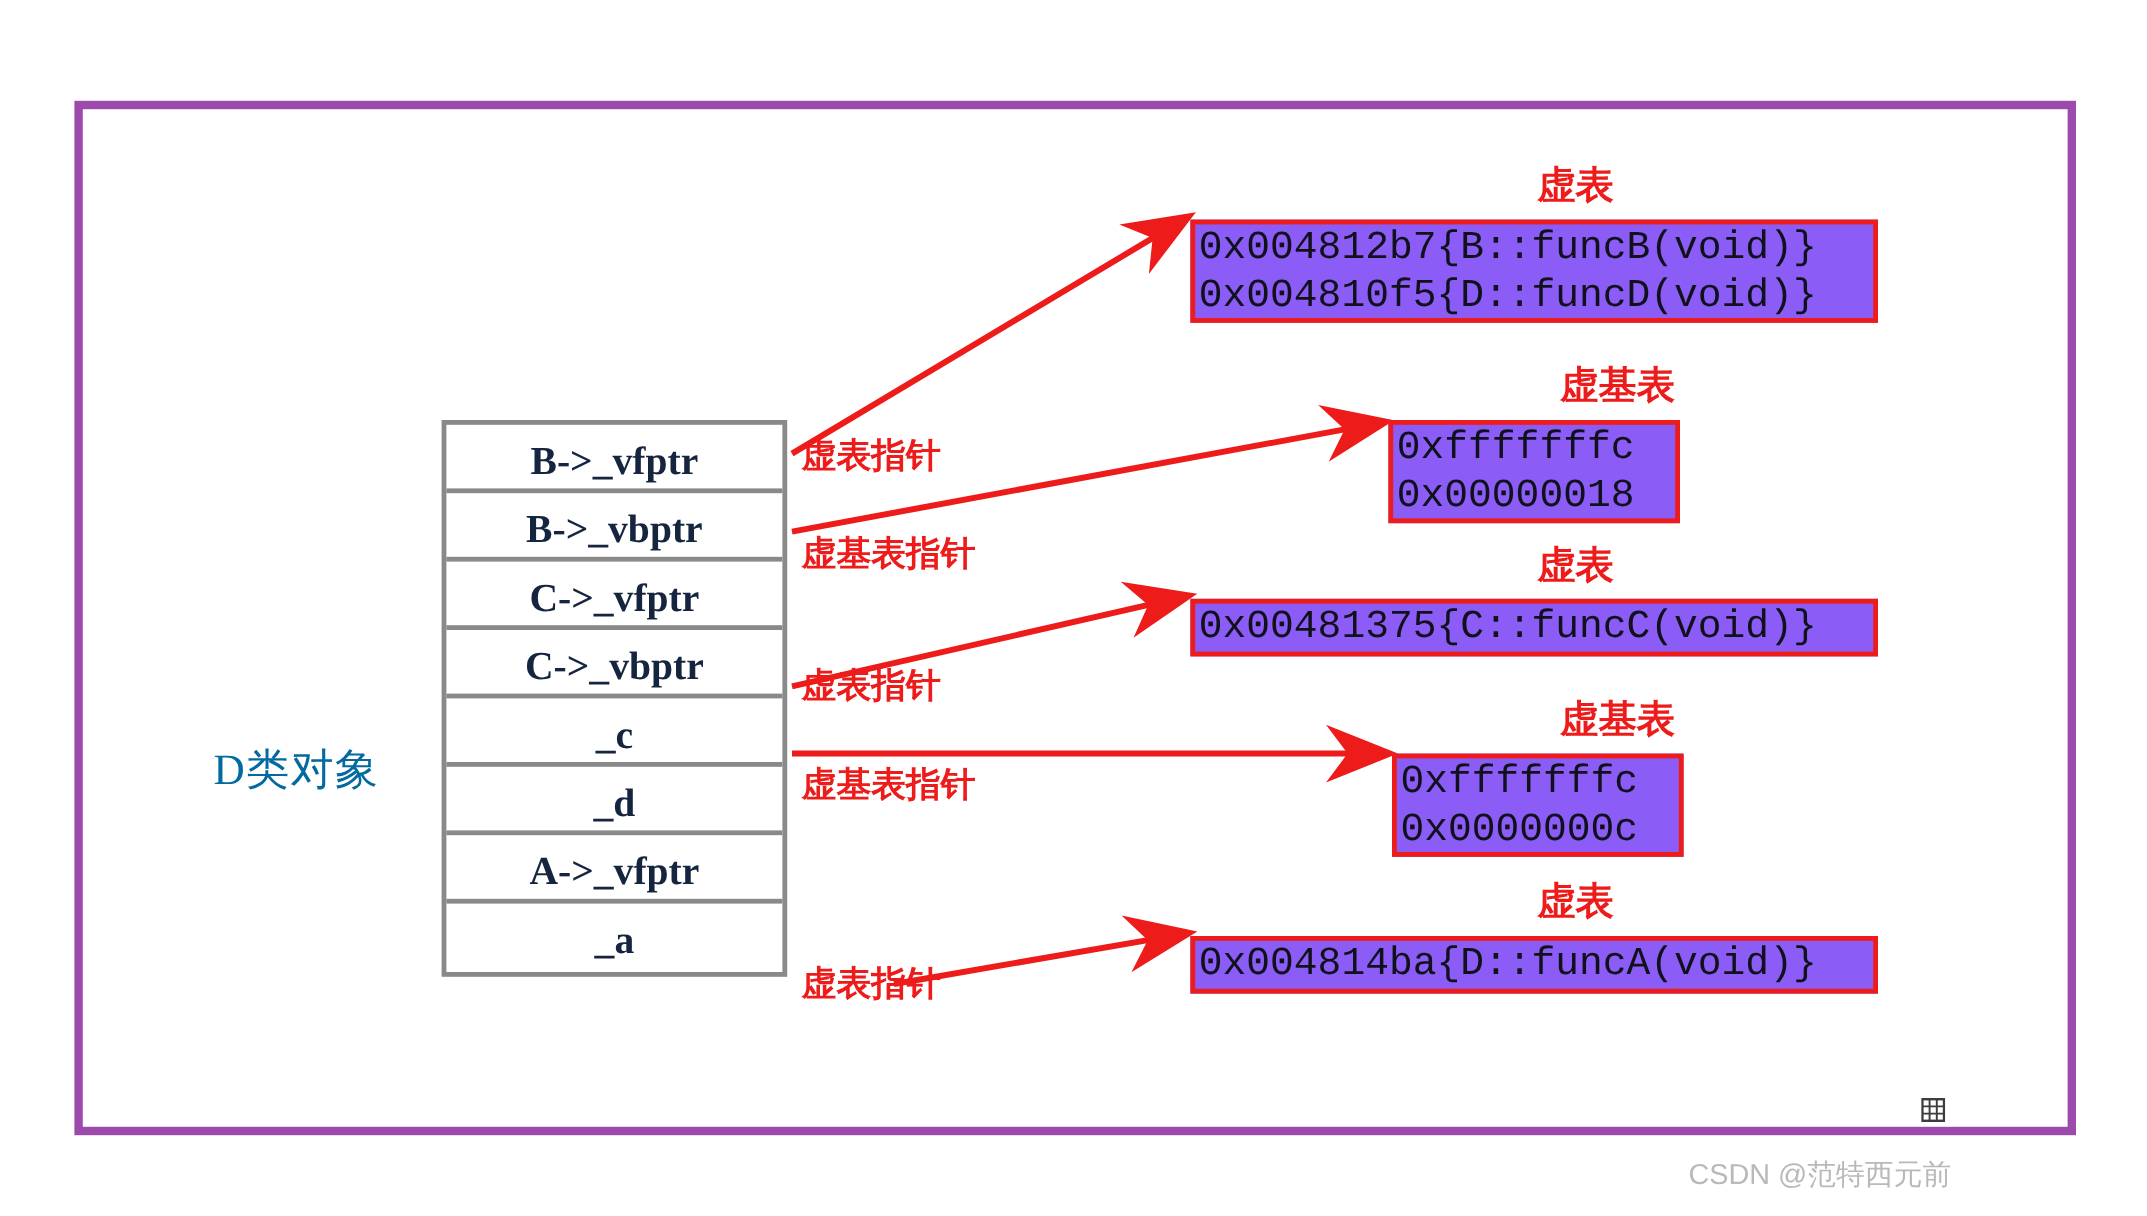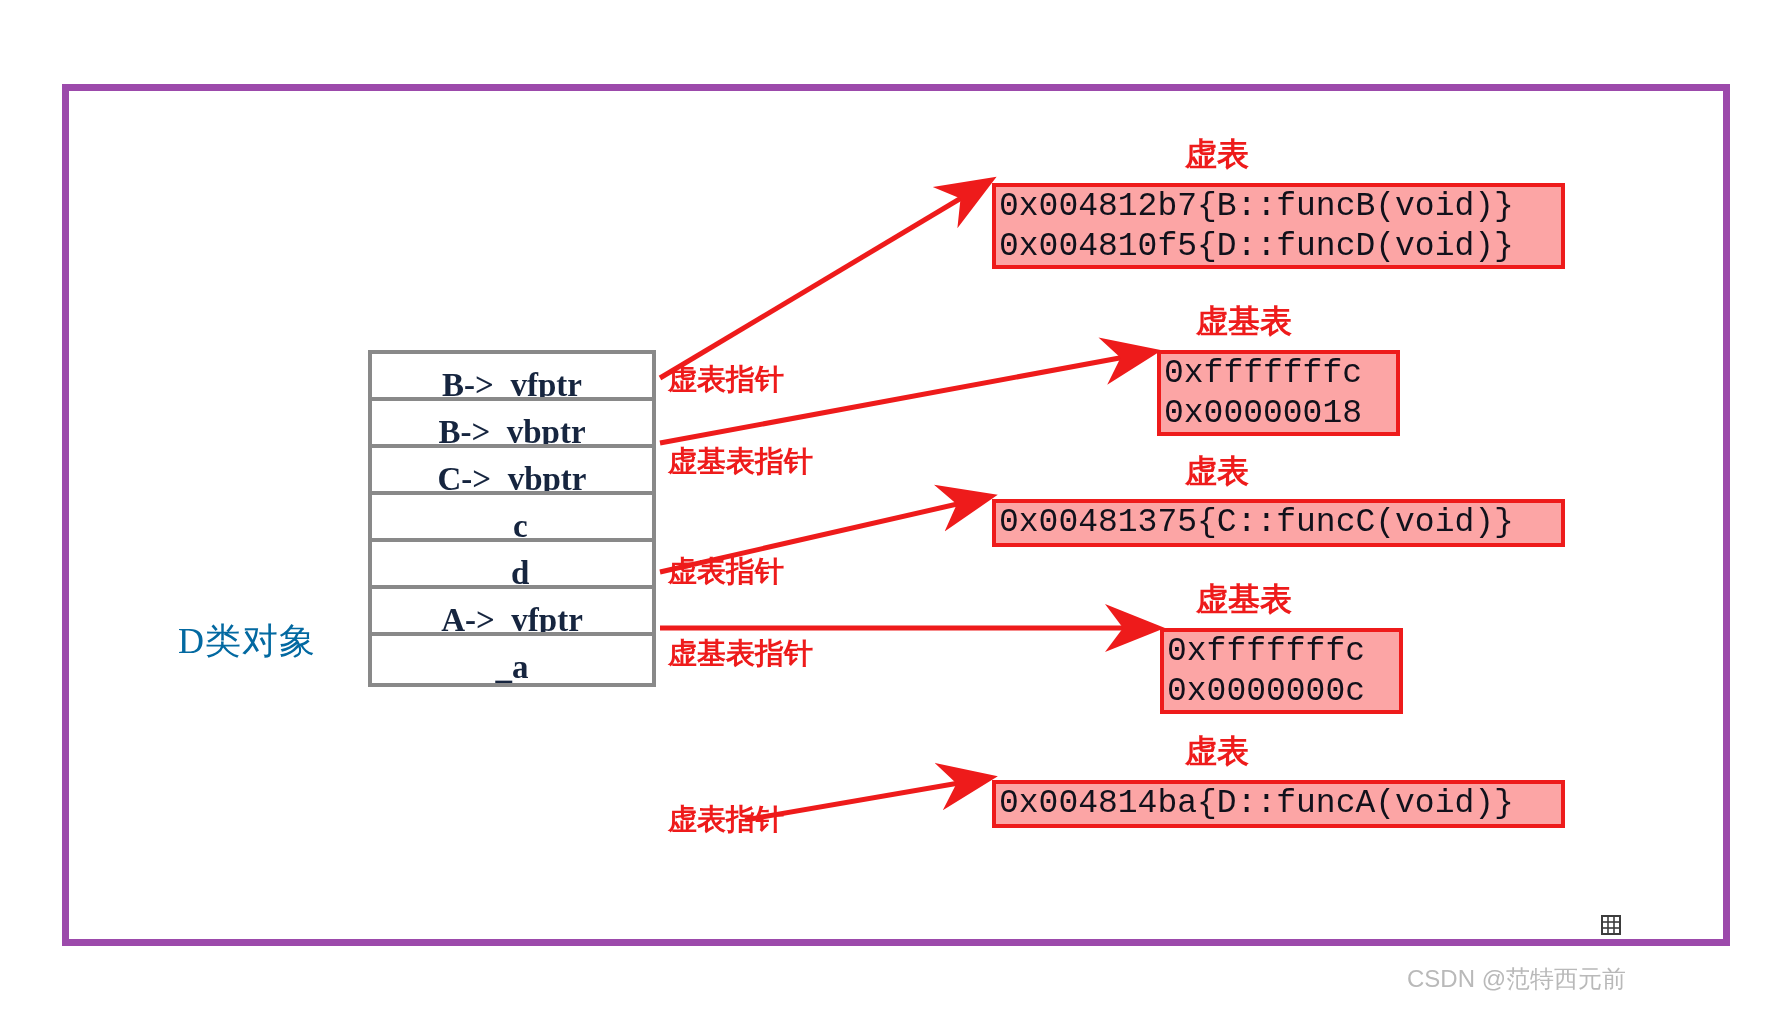--- a/index.html
+++ b/index.html
@@ -79,7 +79,7 @@
     font-family:"Liberation Serif", serif;
     font-weight:bold;
     white-space:nowrap;
-    text-align:left;
+    text-align:right;
   }
 
   

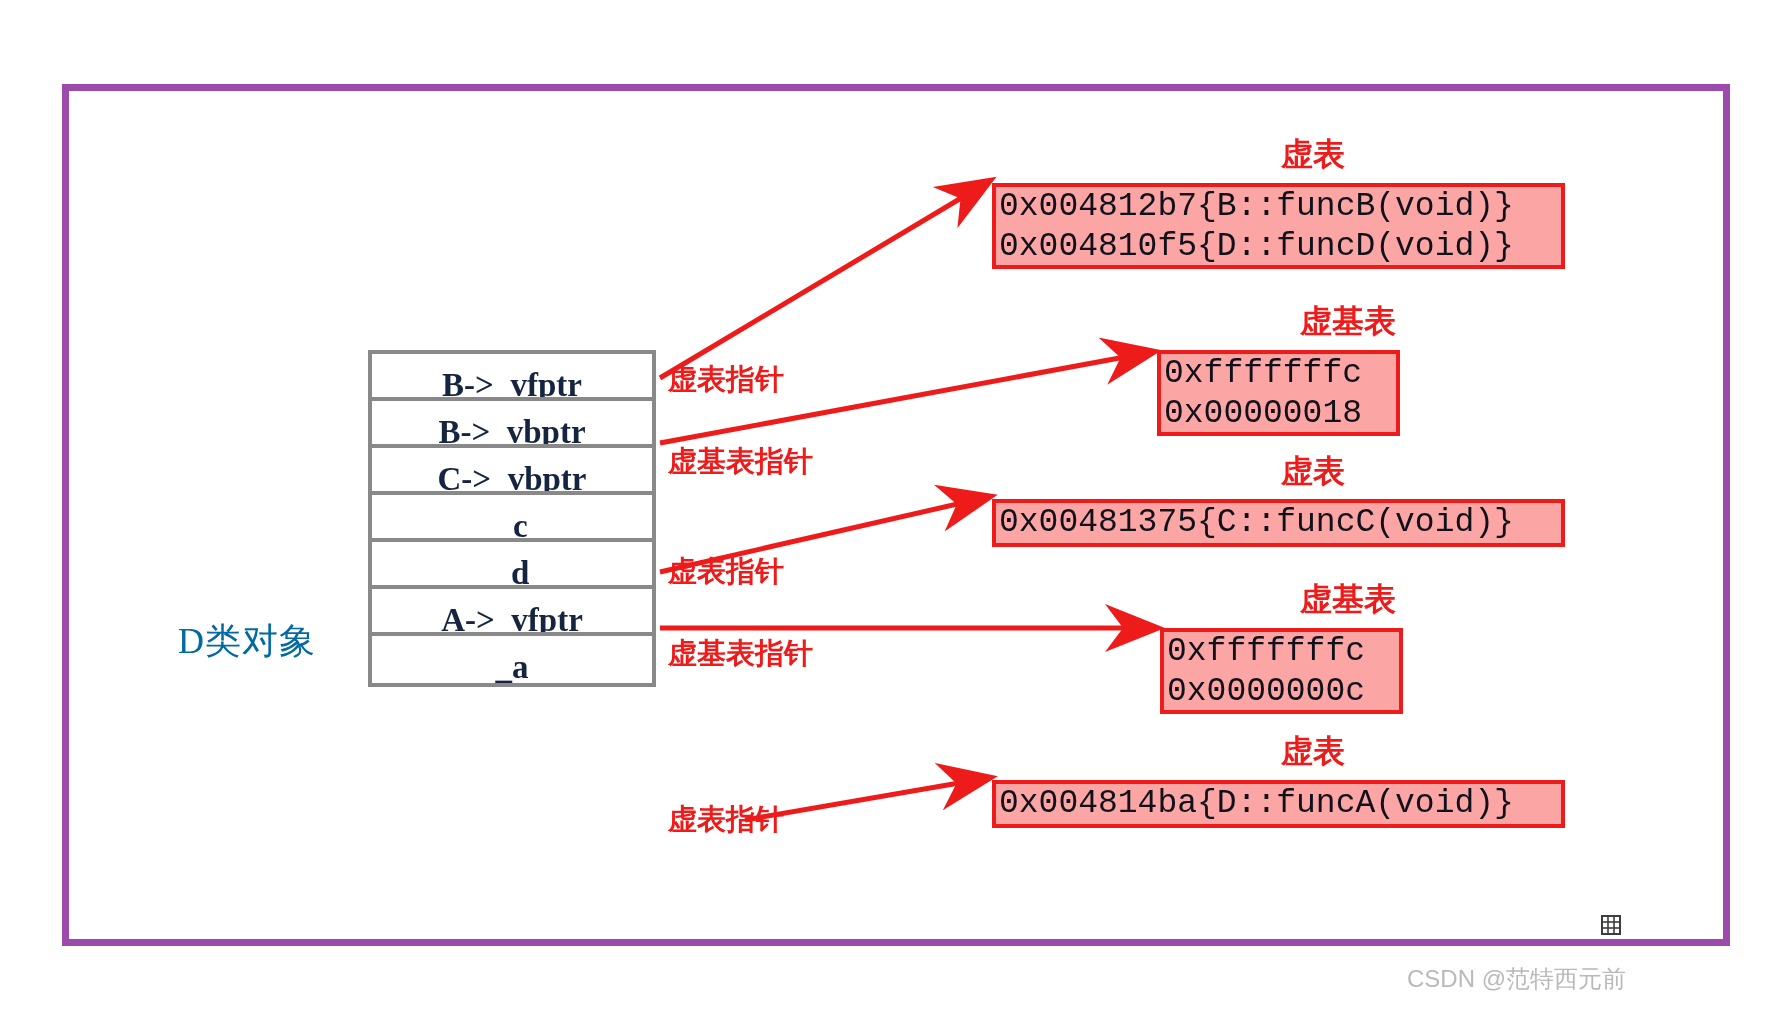--- a/index.html
+++ b/index.html
@@ -62,7 +62,7 @@
     position:absolute;
     border:4px solid #ee1b1b;
     box-sizing:border-box;
-    background:#fca5a5;
+    background:#8b5cf6;
   }
   .vtable .vrow{
     font-size:33px;

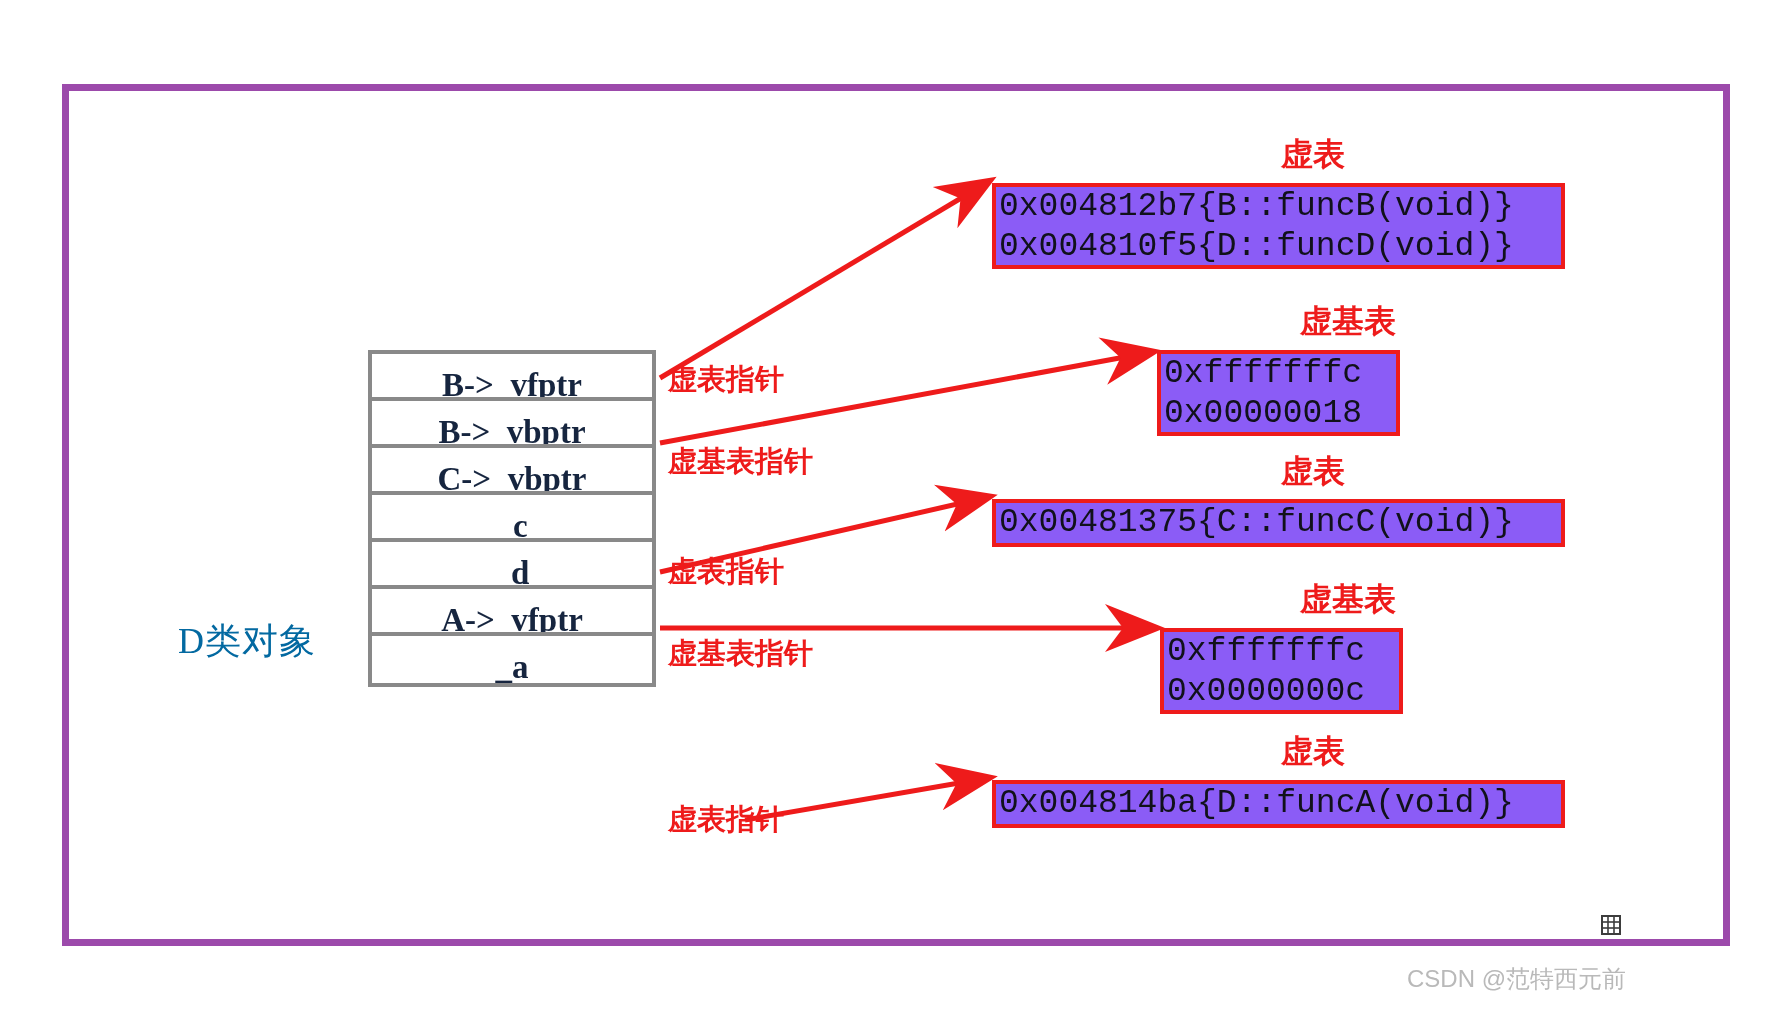--- a/index.html
+++ b/index.html
@@ -43,7 +43,7 @@
     background:#ffffff;
   }
   .obj-row{
-    height:47px;
+    height:57px;
     line-height:63px;
     text-align:center;
     font-size:33px;

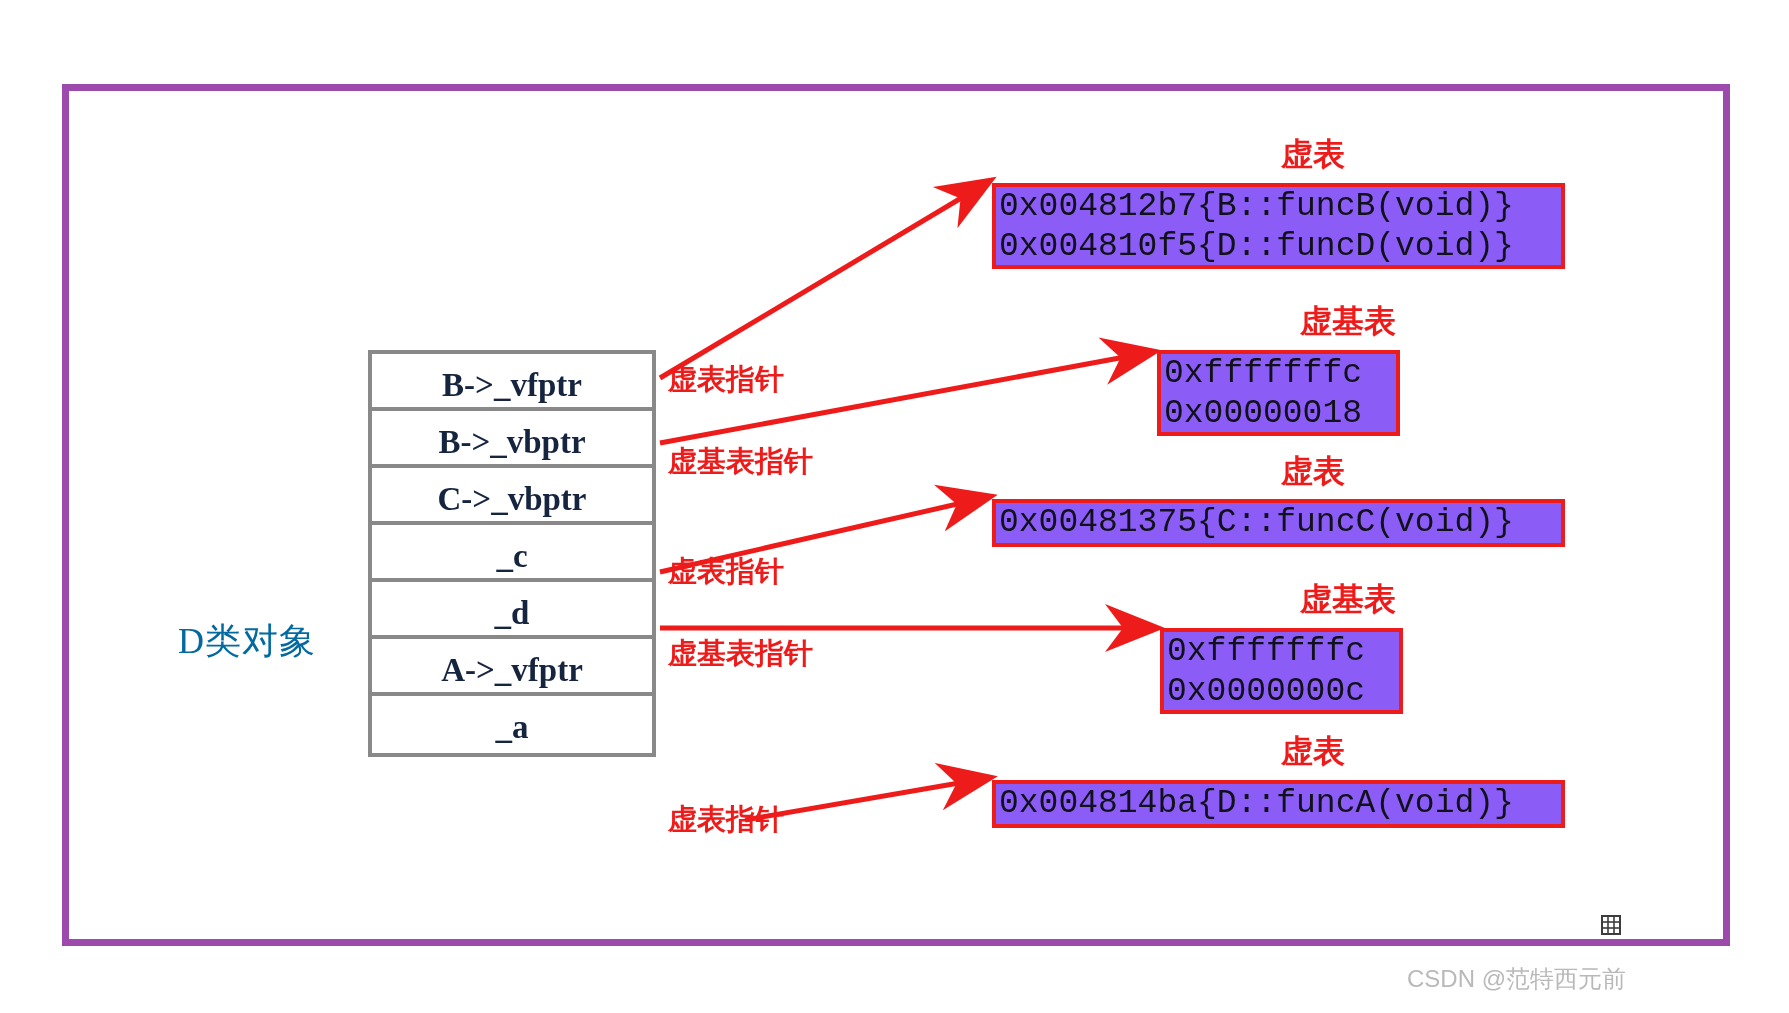--- a/index.html
+++ b/index.html
@@ -145,6 +145,7 @@
   <div class="obj-box">
     <div class="obj-row">B-&gt;_vfptr</div>
     <div class="obj-row">B-&gt;_vbptr</div>
+    <div class="obj-row">C-&gt;_vfptr</div>
     <div class="obj-row">C-&gt;_vbptr</div>
     <div class="obj-row">_c</div>
     <div class="obj-row">_d</div>

